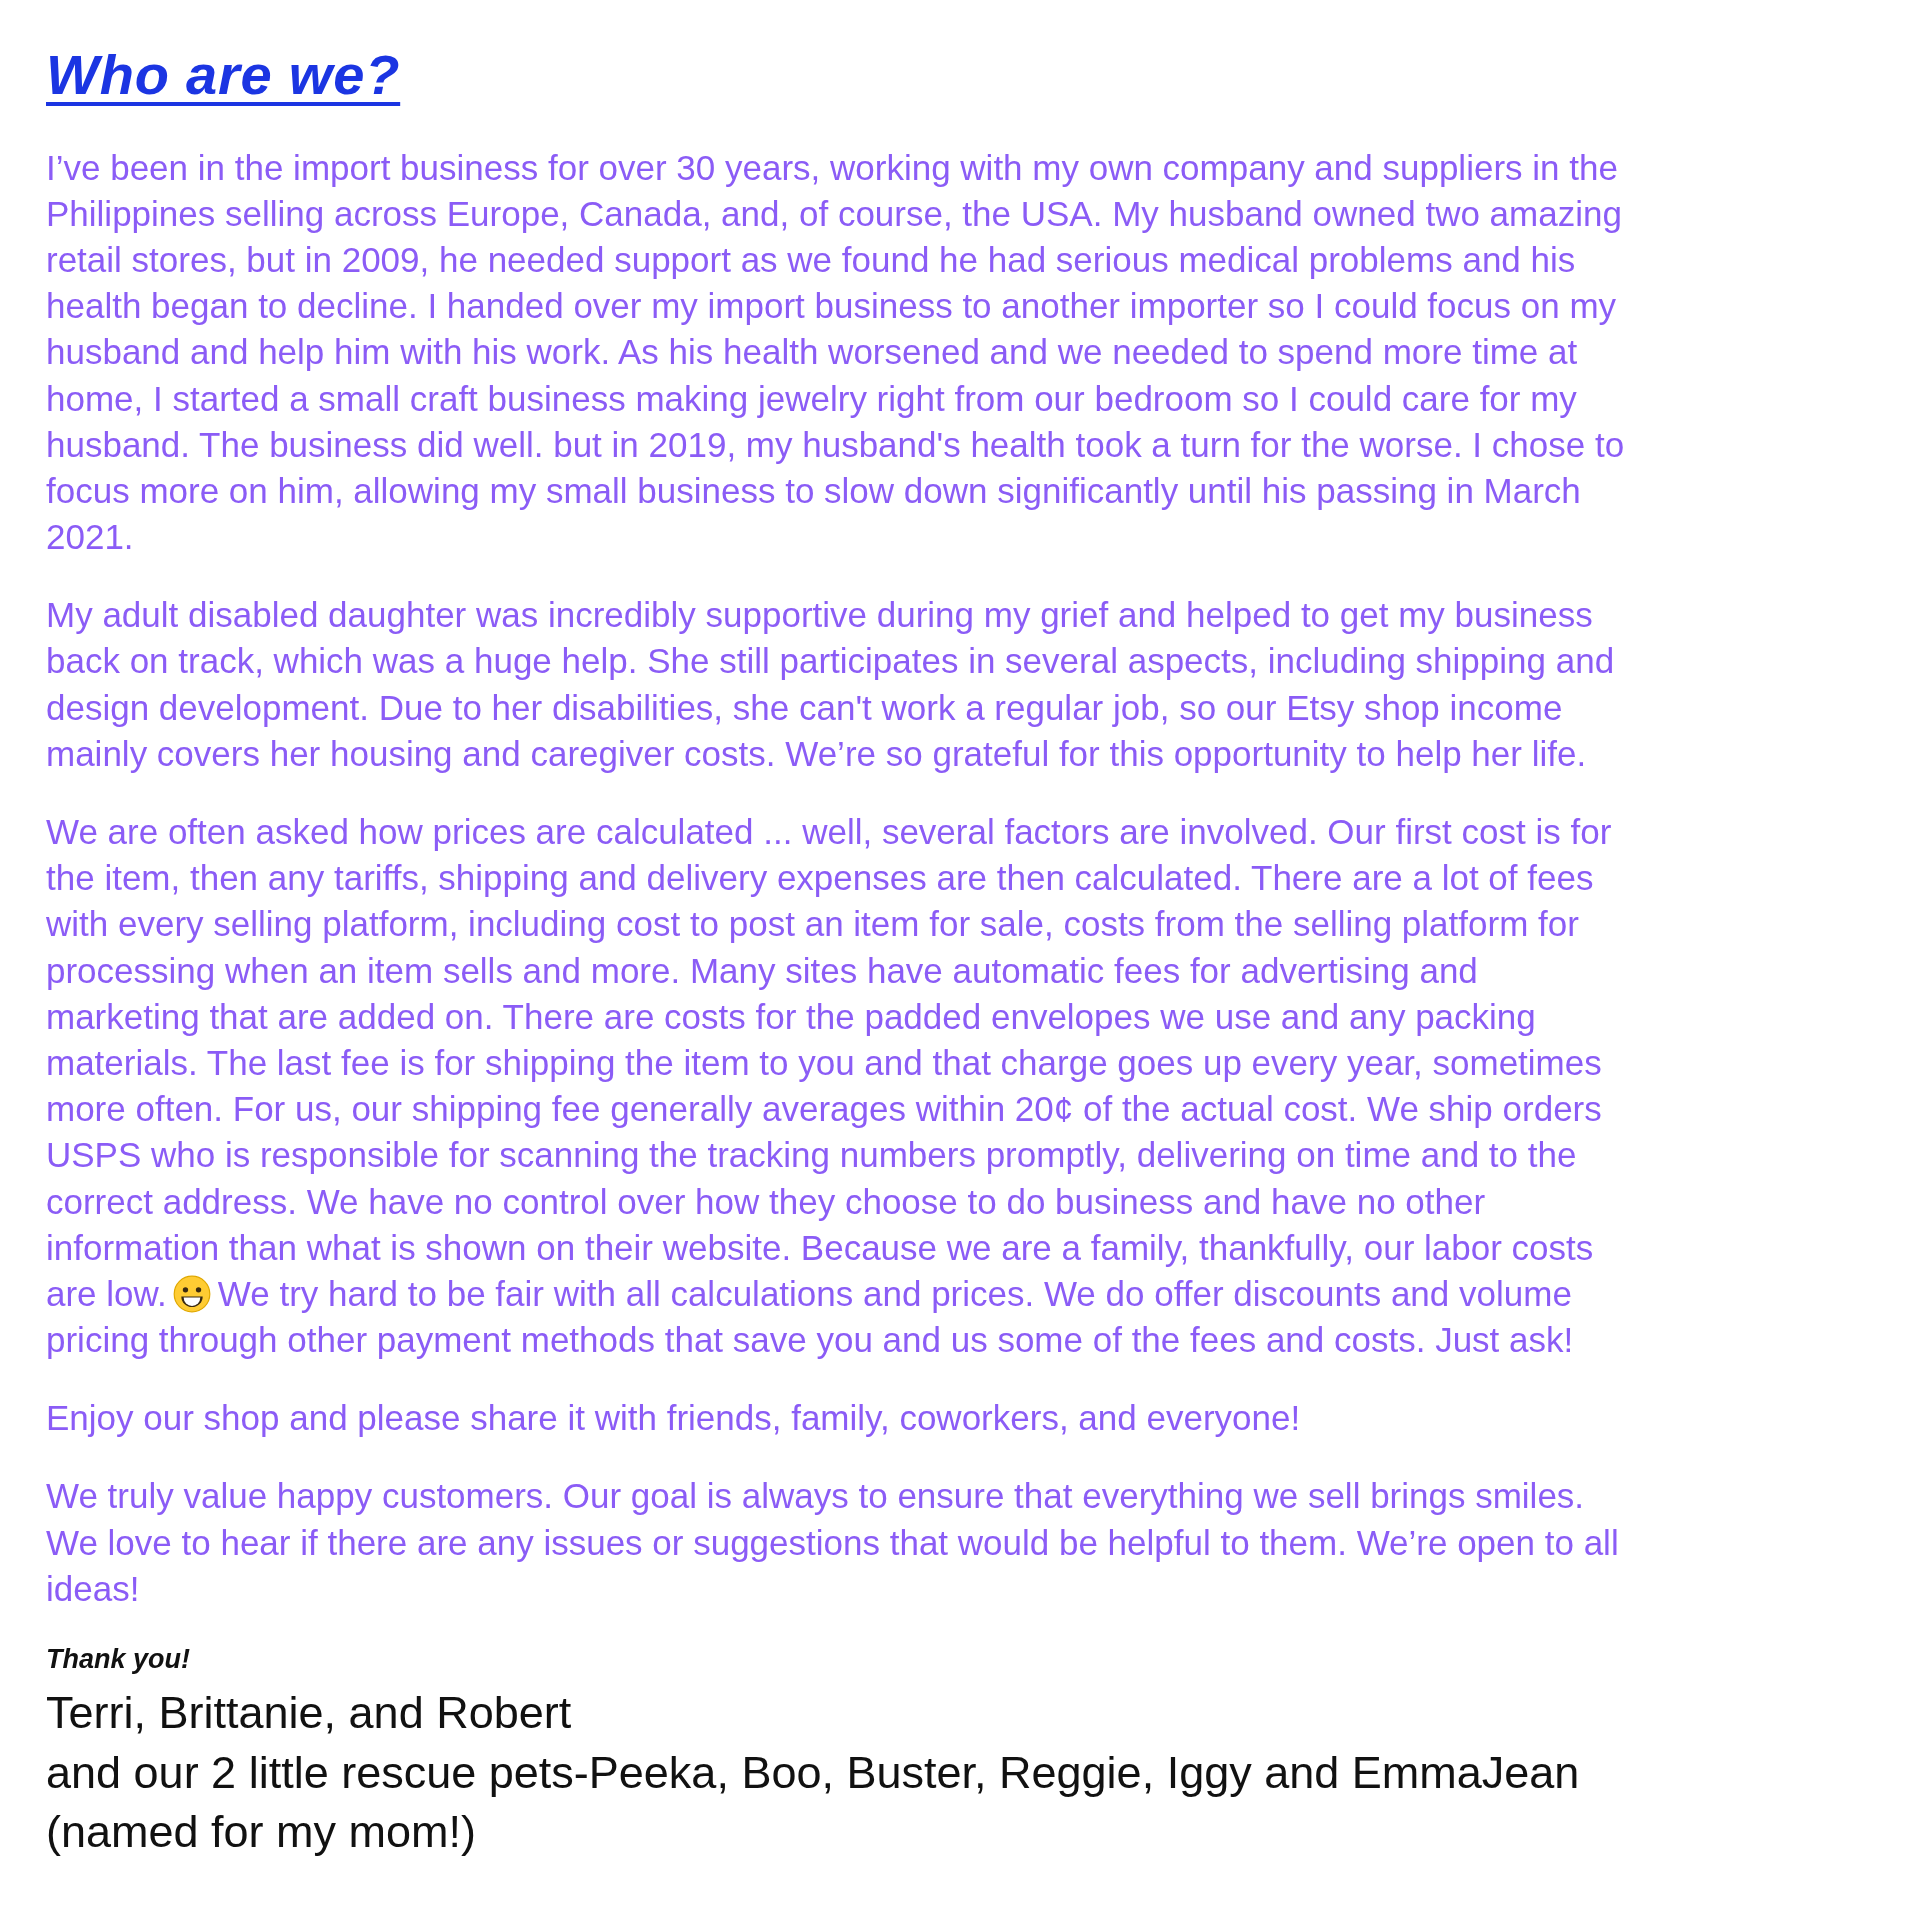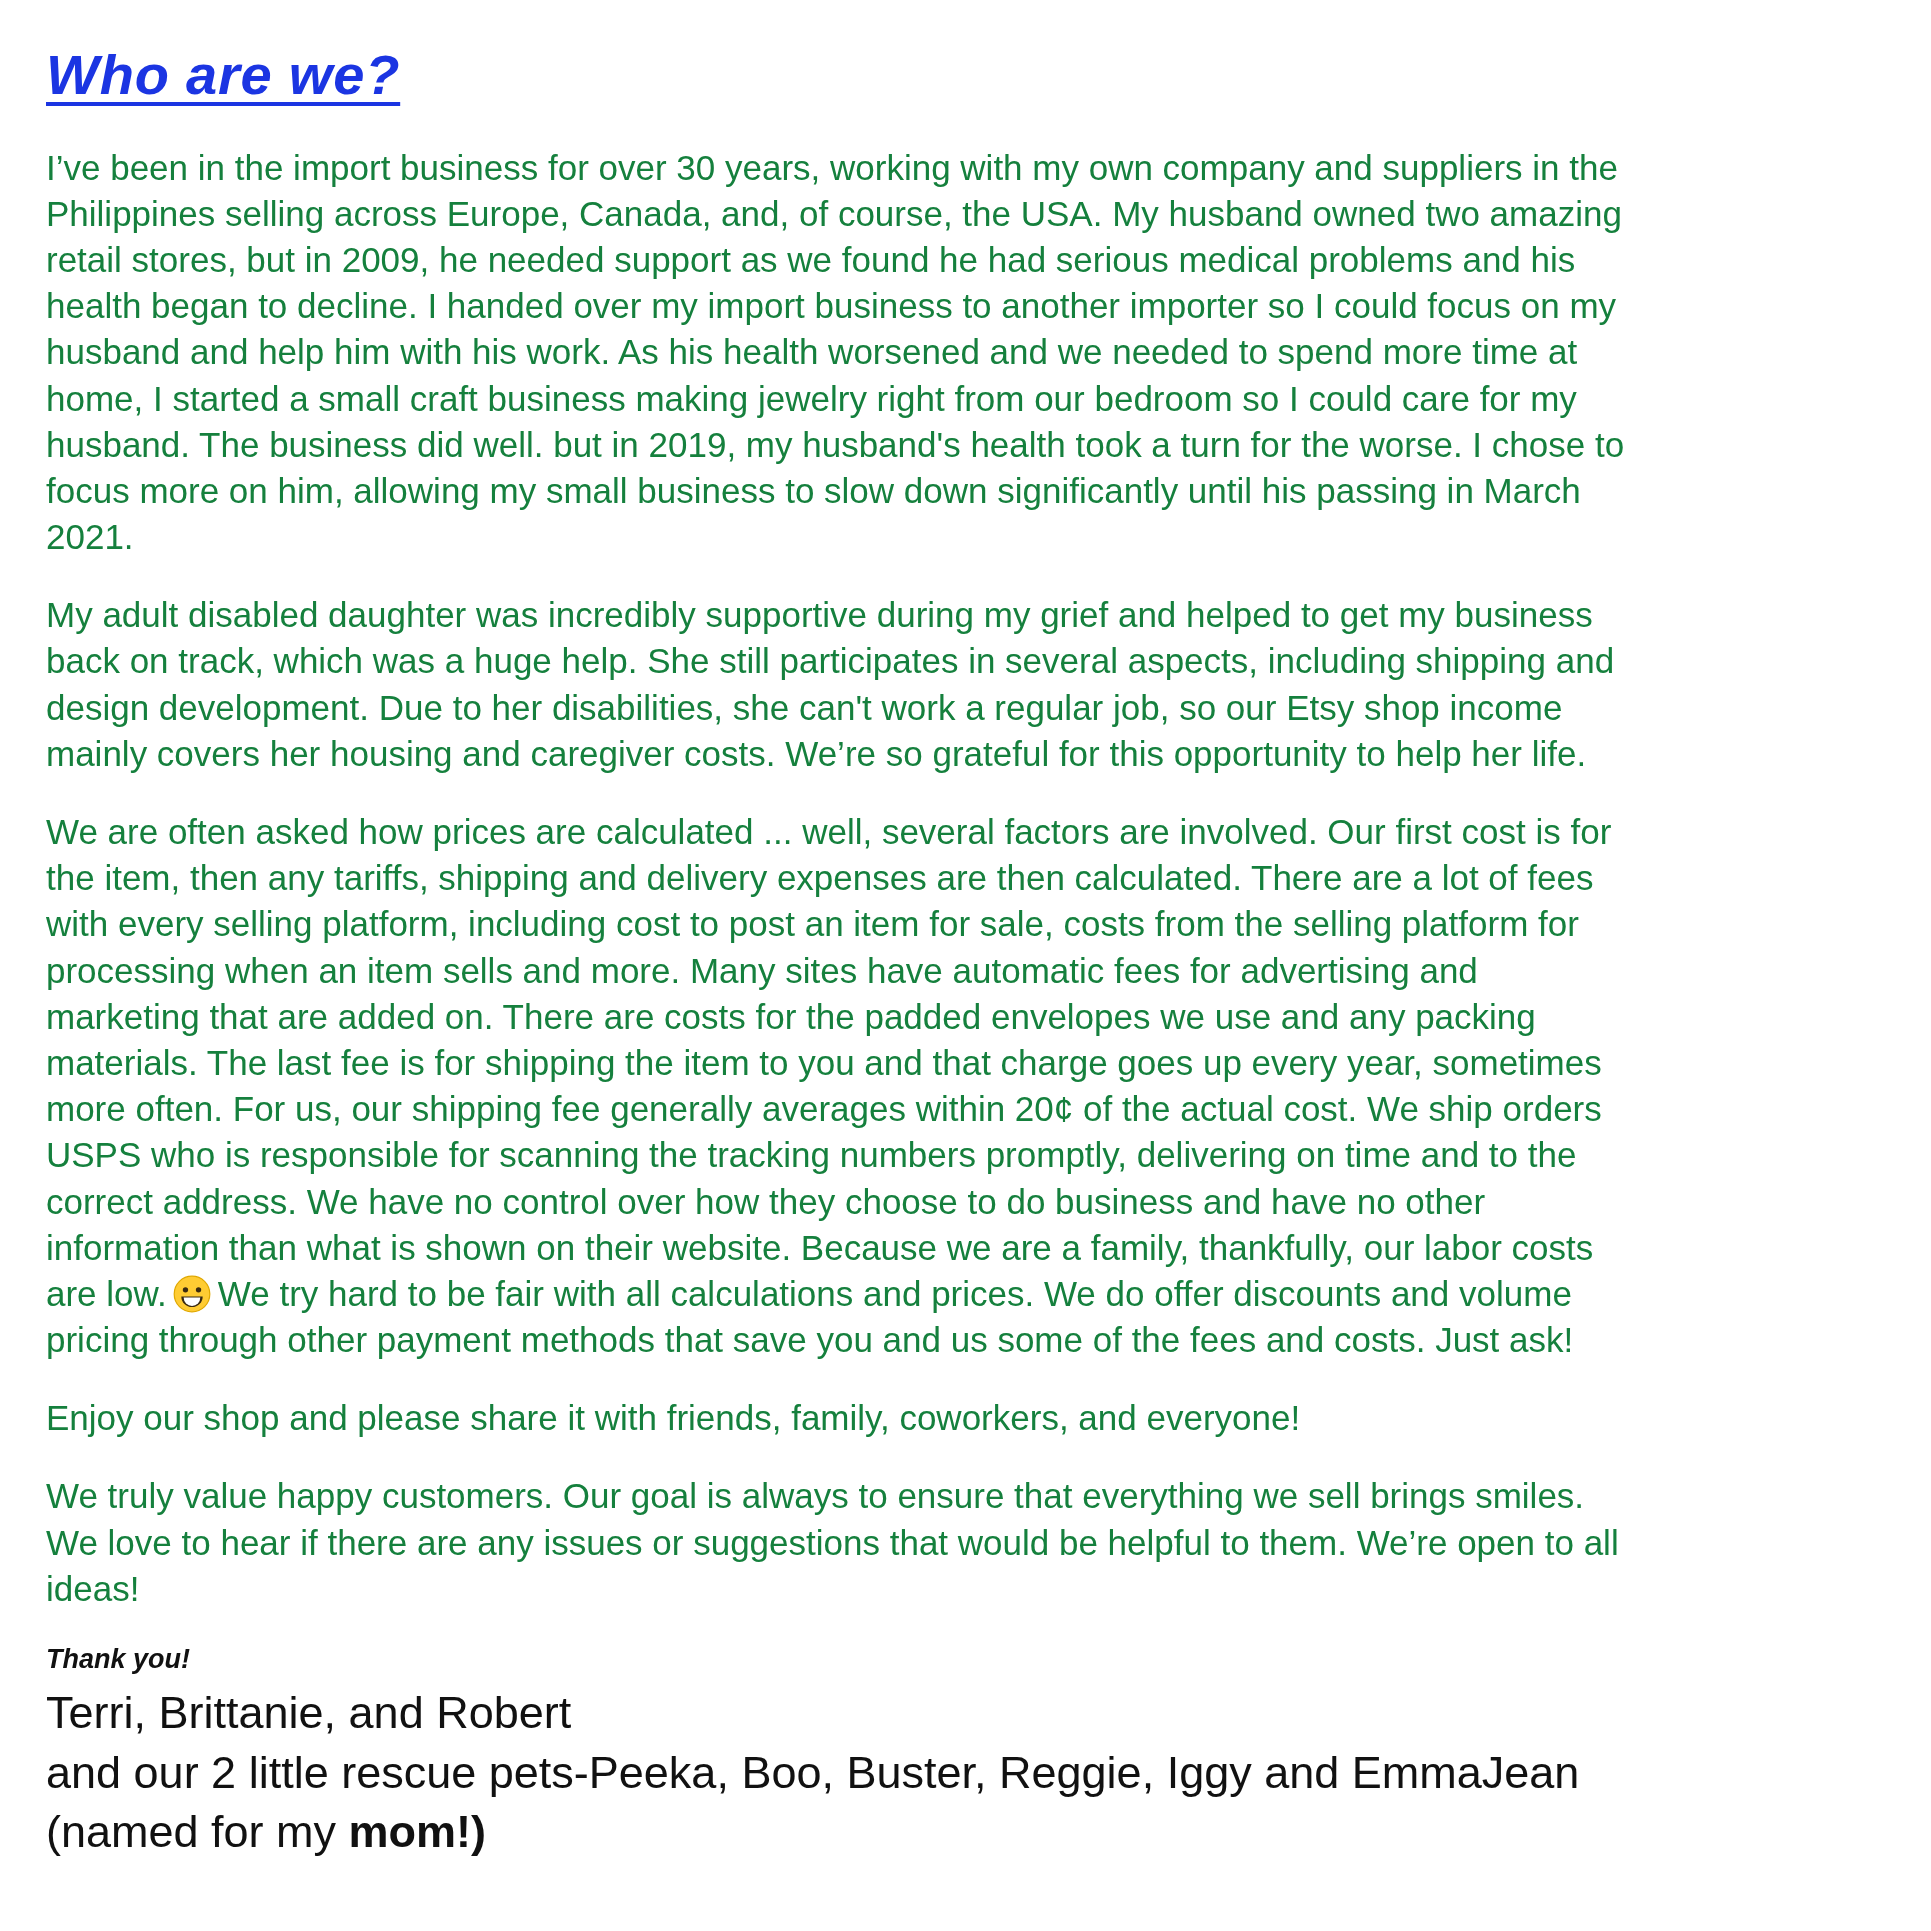--- a/index.html
+++ b/index.html
@@ -32,7 +32,7 @@
     line-height: 1.32;
     margin: 0 0 32px 0;
     max-width: 1843px;
-    color: #15803d;
+    color: #8b5cf6;
   }
   .emoji-icon {
     display: inline-block;

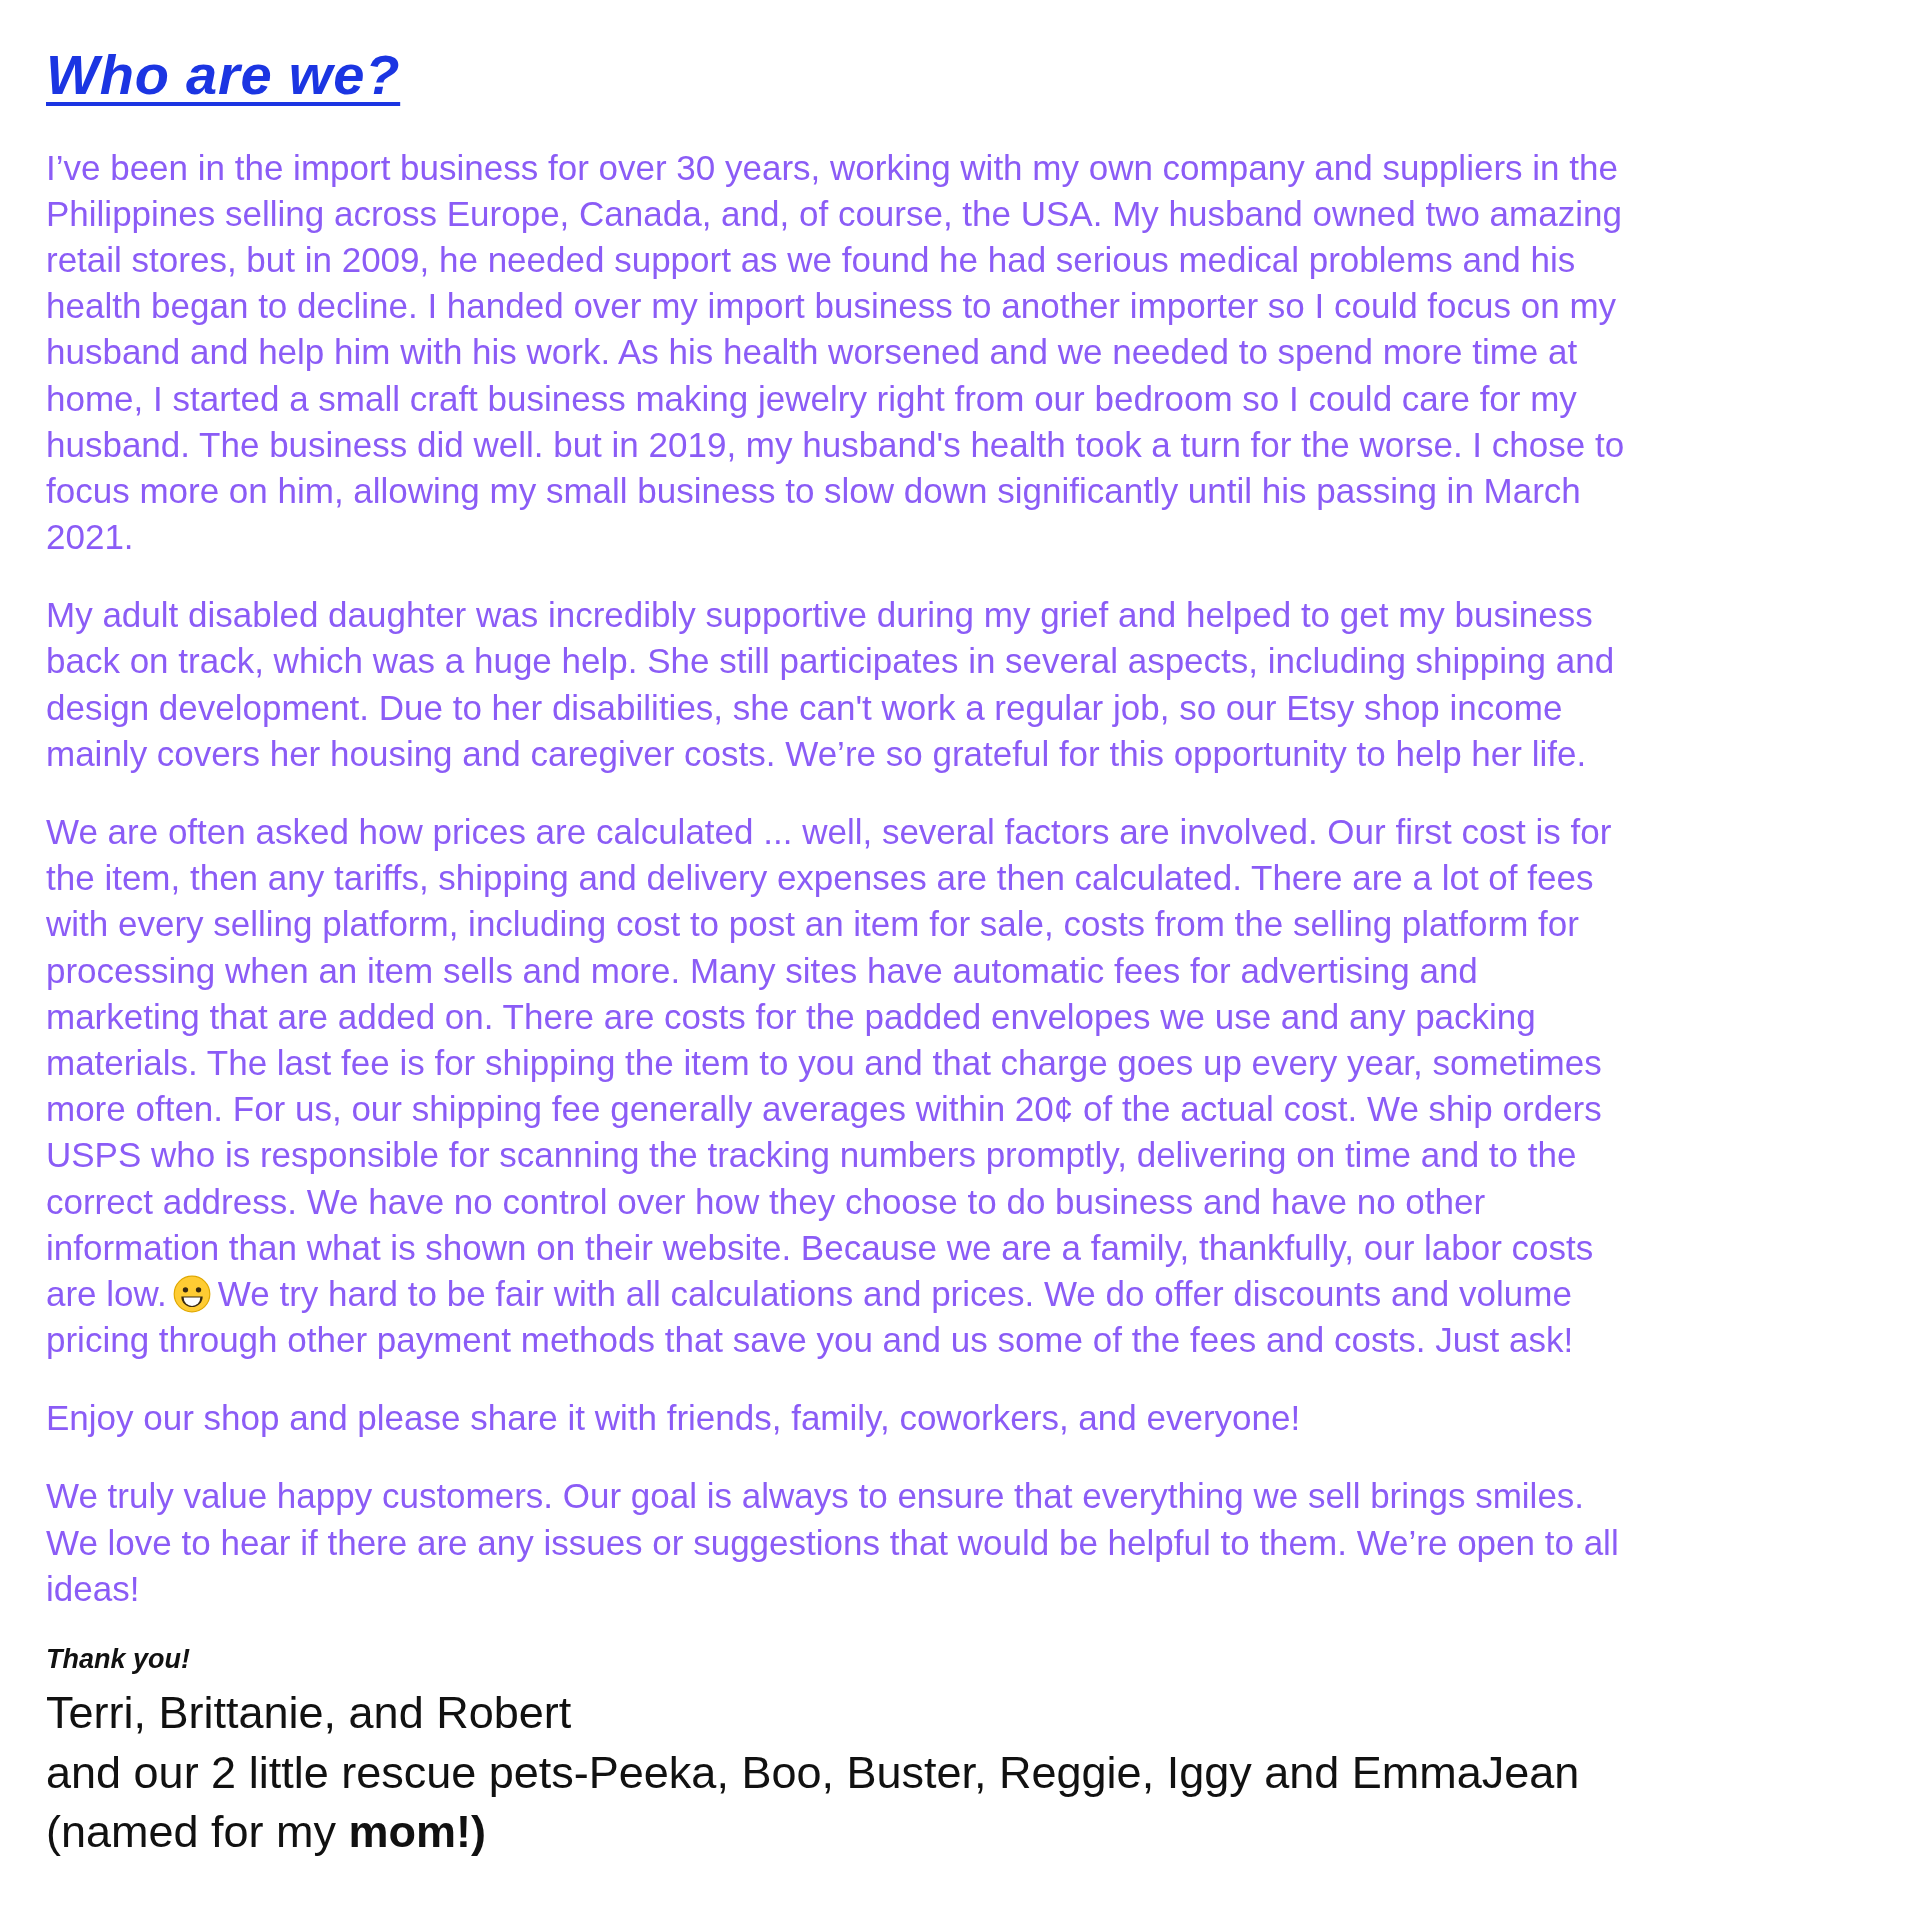--- a/index.html
+++ b/index.html
@@ -55,7 +55,7 @@
     color: #111111;
   }
   .sig-bold {
-    font-weight: bold;
+    font-weight: normal;
   }
 </style>
 </head>

